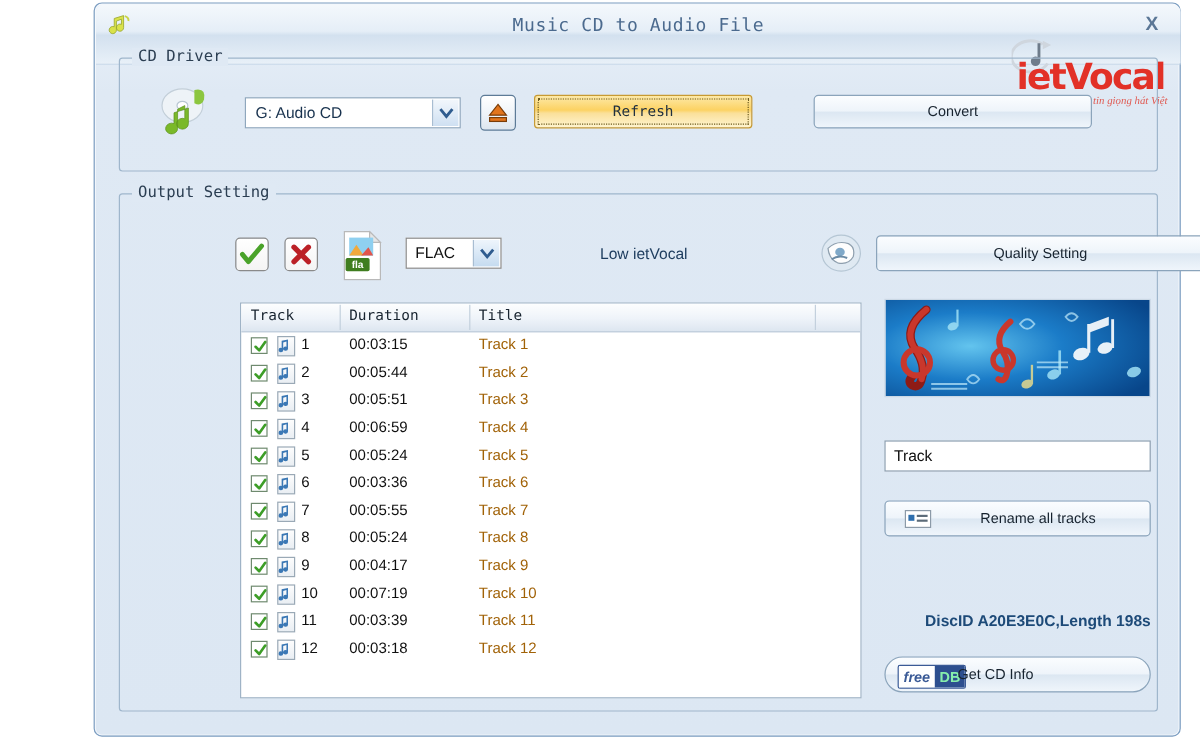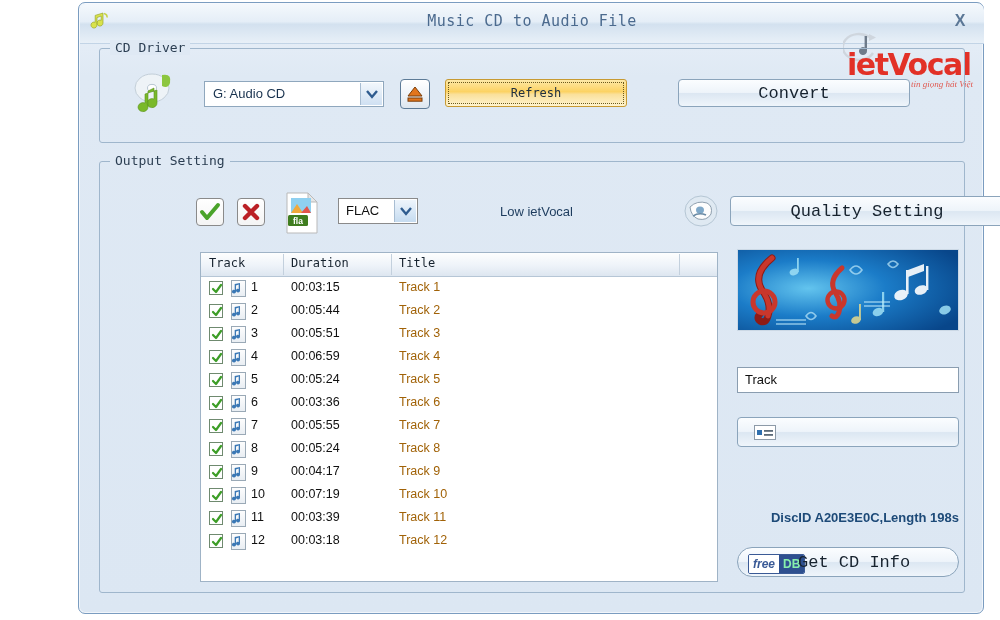--- a/index.html
+++ b/index.html
@@ -30,7 +30,7 @@
     position: absolute;
     left: 1px; top: 1px;
     width: 904px;
-    height: 40px;
+    height: 50px;
     border-radius: 6px 6px 0 0;
     background: linear-gradient(180deg, #f4f8fc 0%, #e5eef7 45%, #d3e1ef 52%, #e8f0f8 100%);
     border-bottom: 1px solid #c2d4e6;

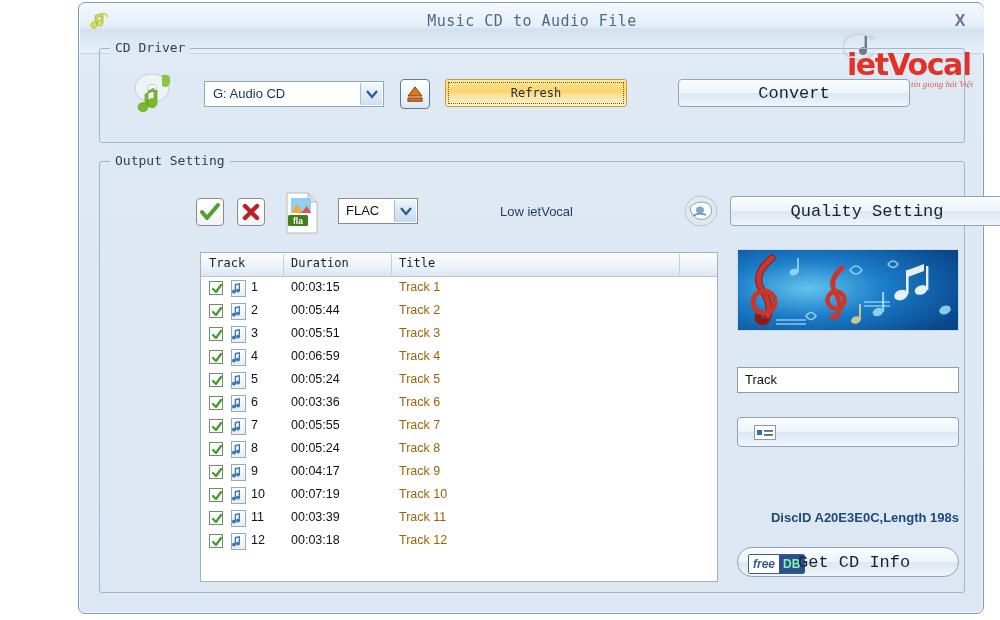--- a/index.html
+++ b/index.html
@@ -193,8 +193,8 @@
     left: 0; right: 0; top: 50%;
     transform: translateY(-50%);
     text-align: center;
-    font-family: Liberation Mono, monospace;
-    font-size: 17px;
+    font-family: Liberation Sans, sans-serif;
+    font-size: 12px;
     color: #16222e;
   }
   #convert-btn { left: 578px; top: 30px; width: 232px; height: 28px; }

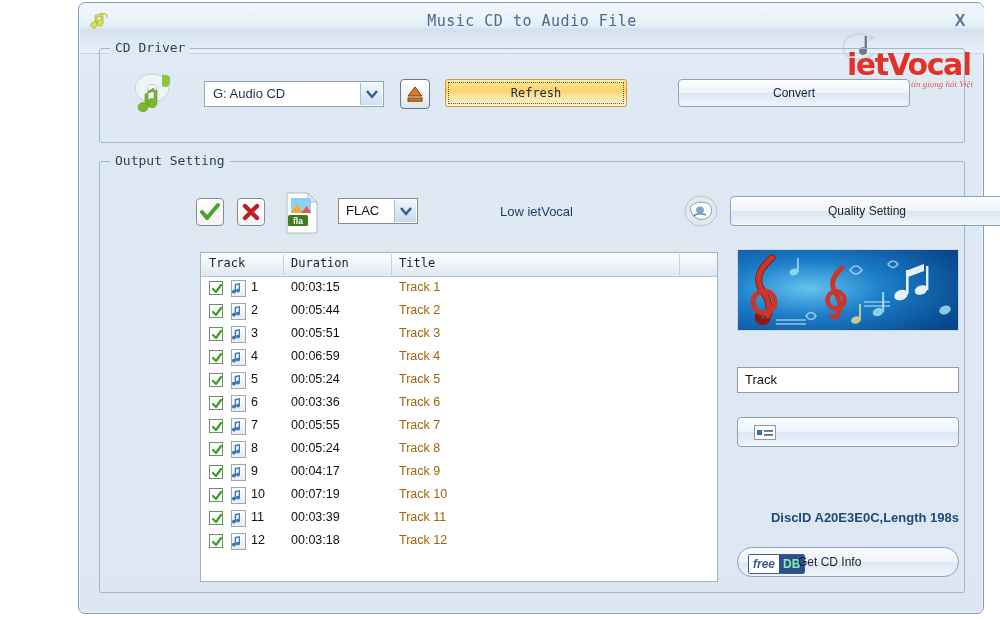--- a/index.html
+++ b/index.html
@@ -751,6 +751,7 @@
           <rect x="9" y="7" width="9" height="1.8" fill="#5b6a78"></rect>
         </svg>
       </div>
+      <div class="btn-label">Rename all tracks</div>
     </div>
 
     <div id="discid-text">DiscID A20E3E0C,Length 198s</div>

